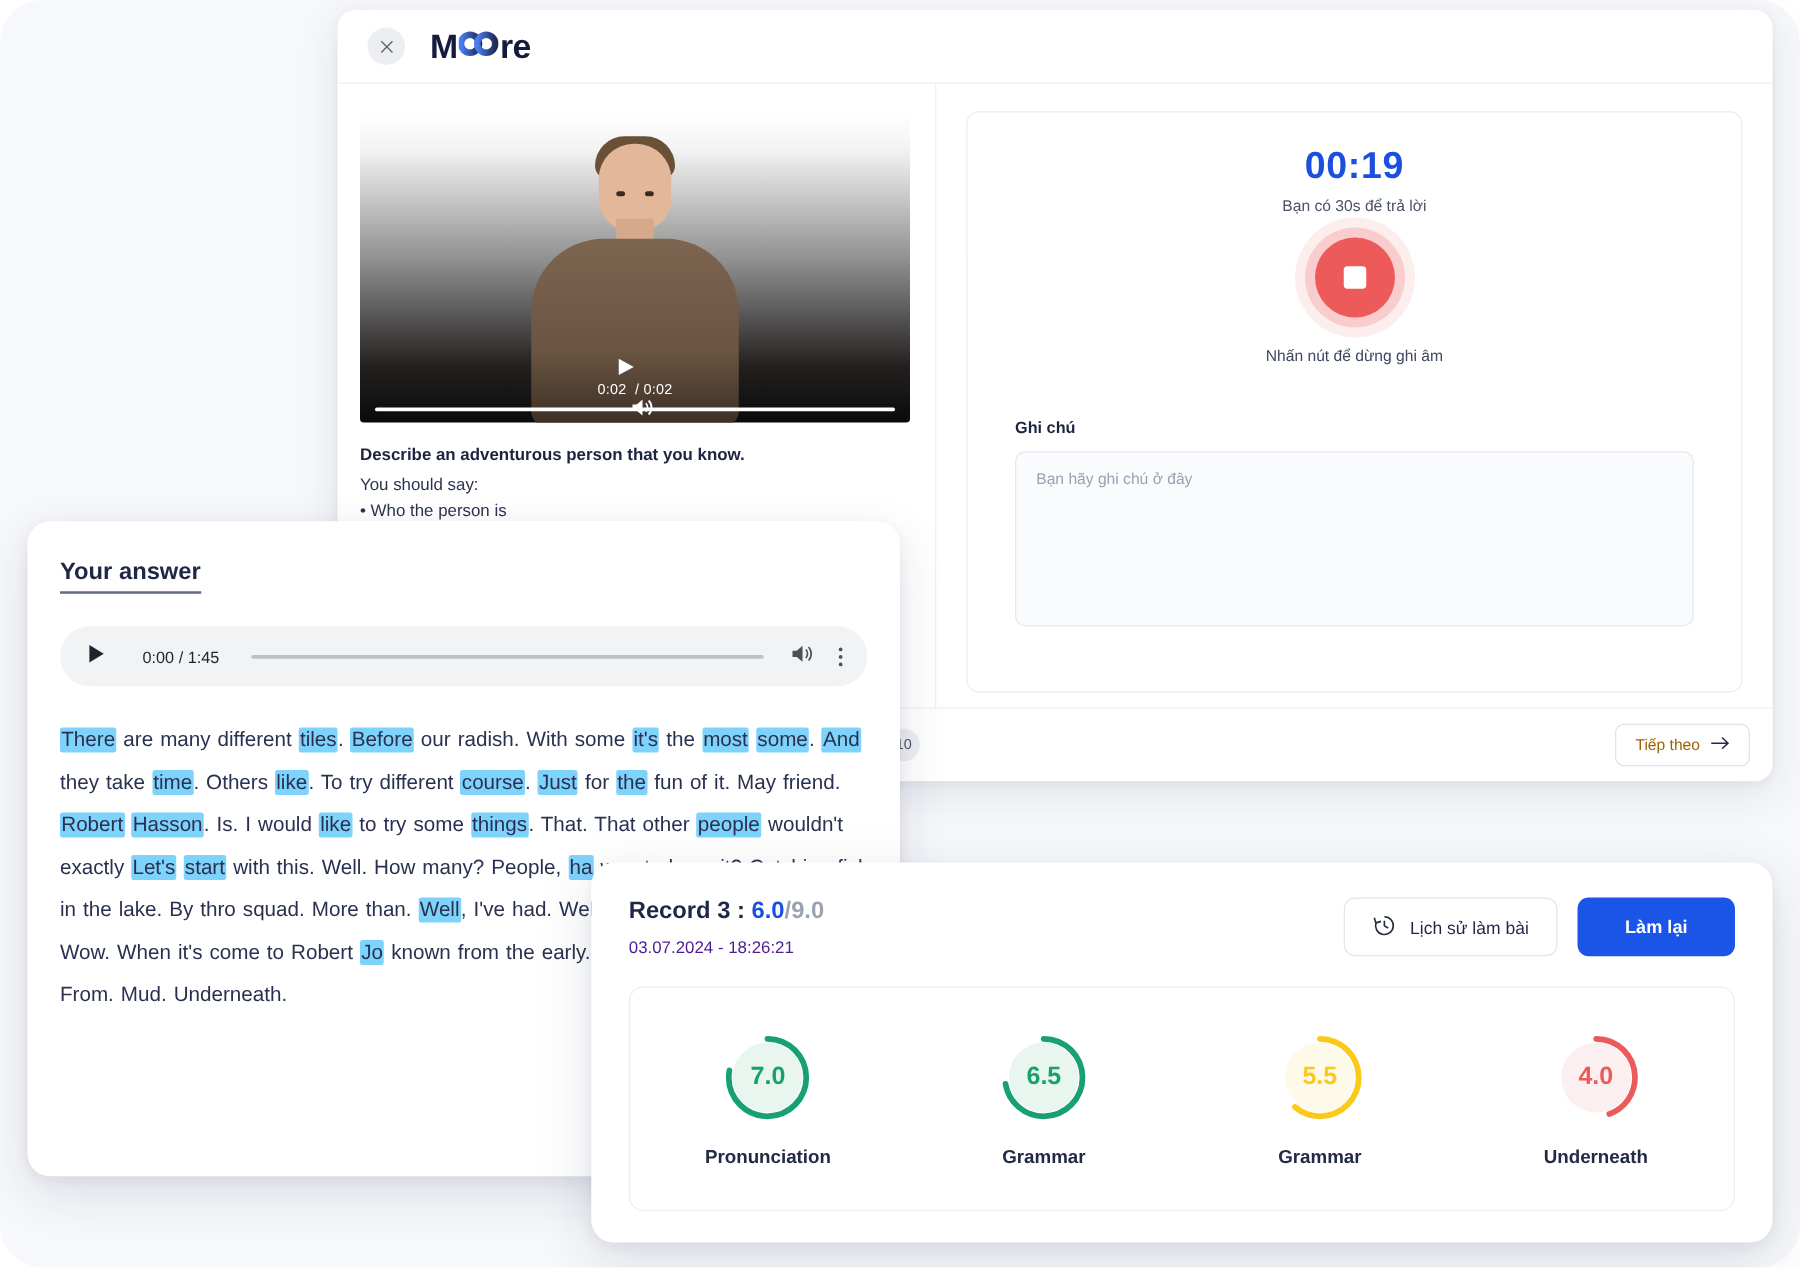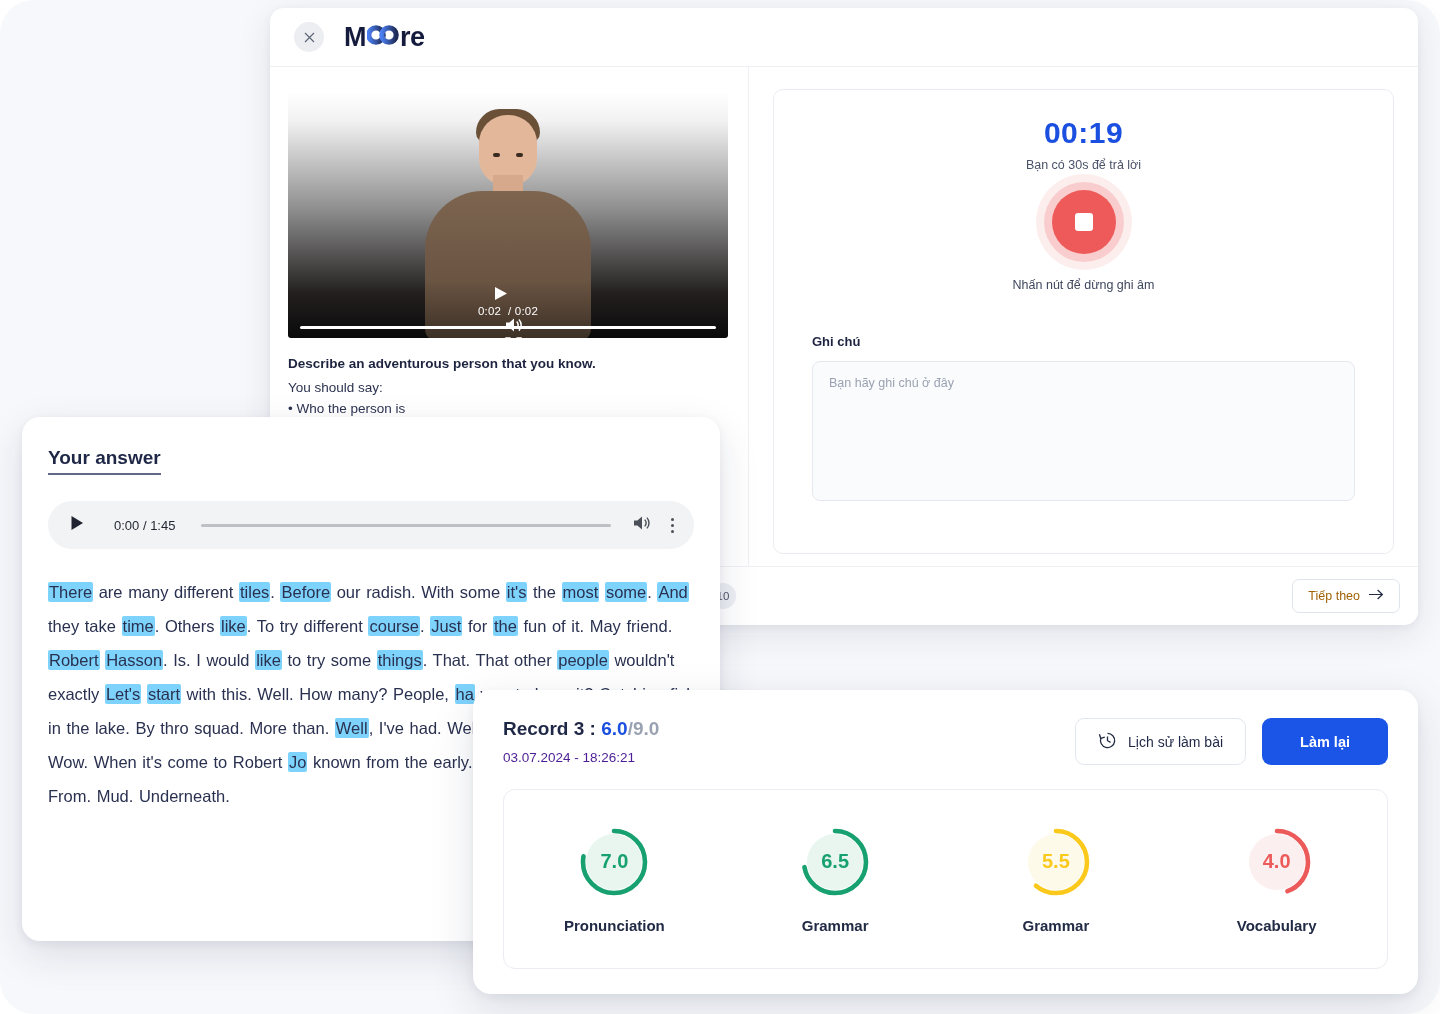--- a/index.html
+++ b/index.html
@@ -504,7 +504,7 @@
             </svg>
             <div class="gval" style="color:#ec5a5a">4.0</div>
           </div>
-          <div class="gauge-label">Vocabulary</div>
+          <div class="gauge-label">Underneath</div>
         </div>
       </div>
   </div>

